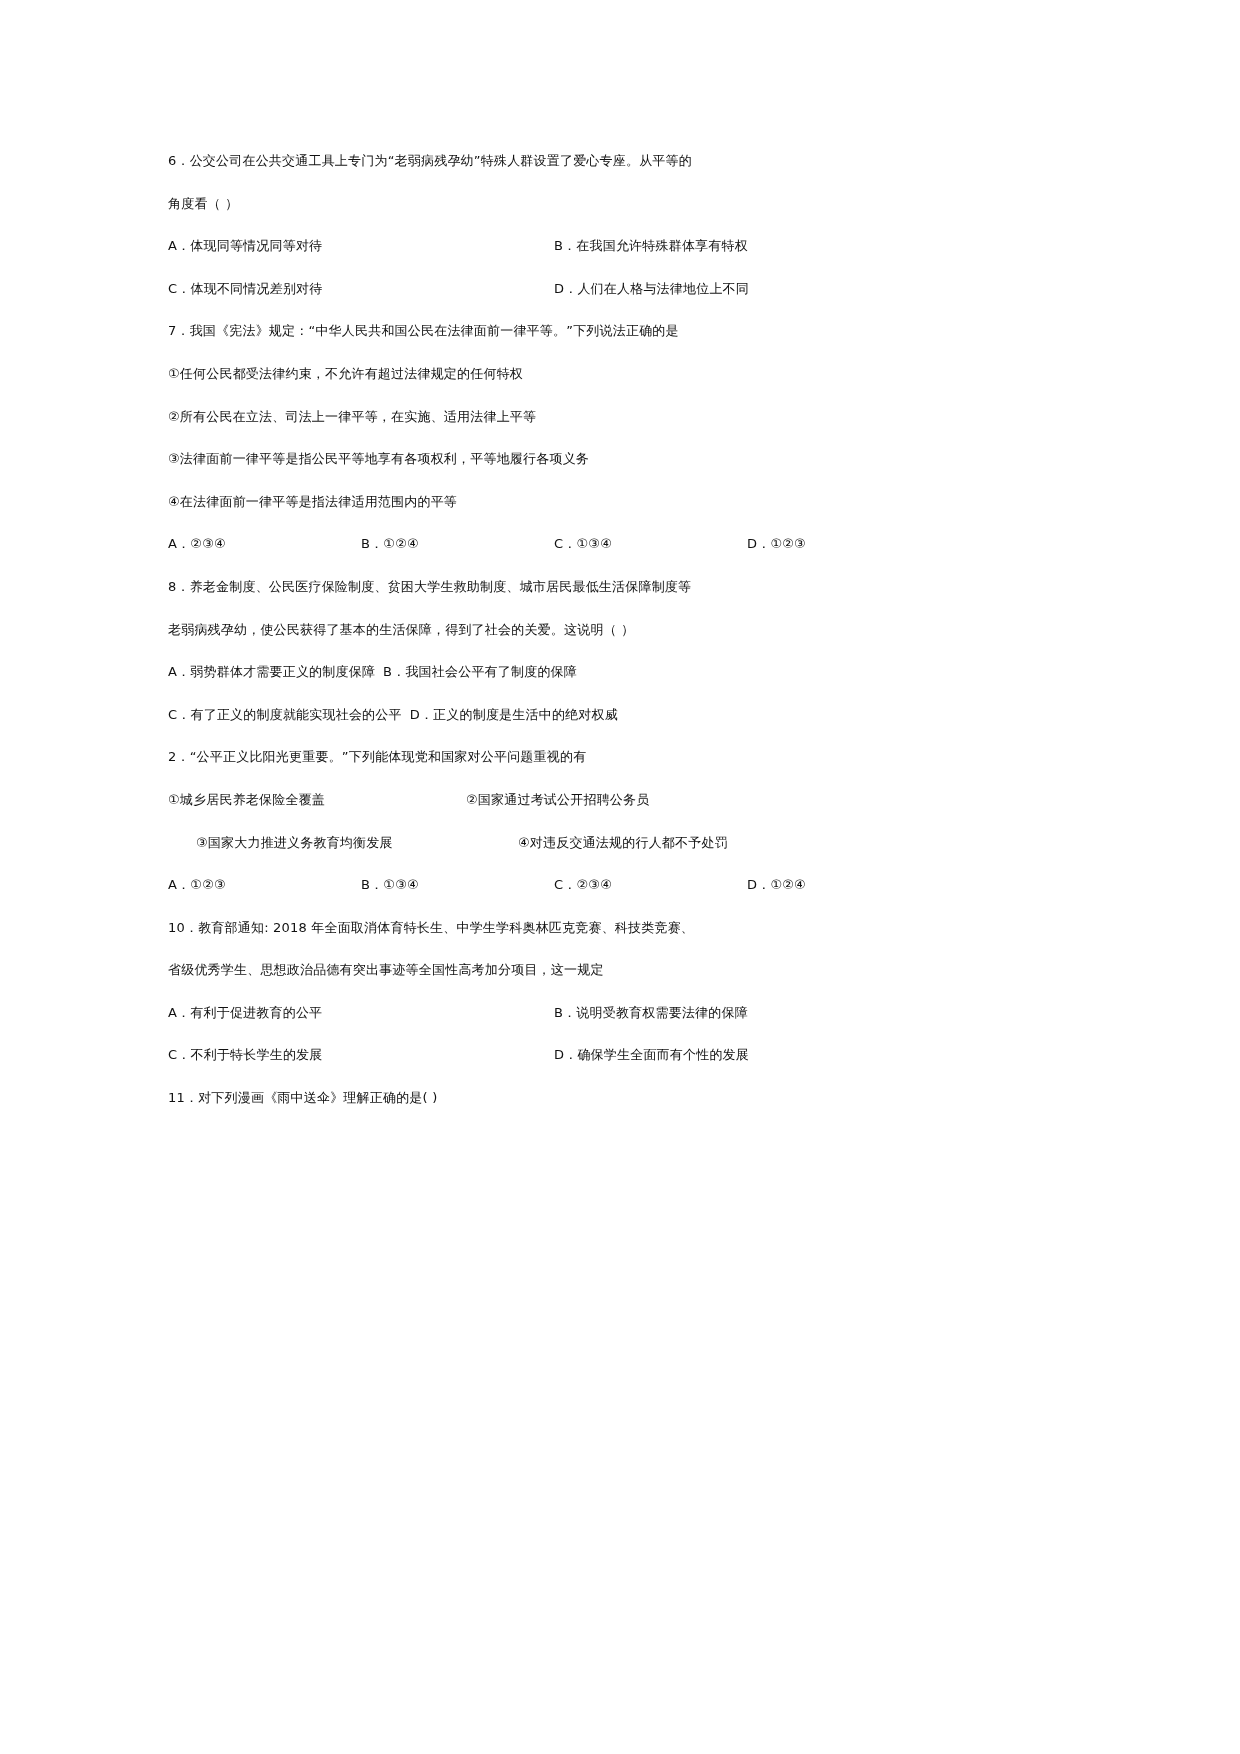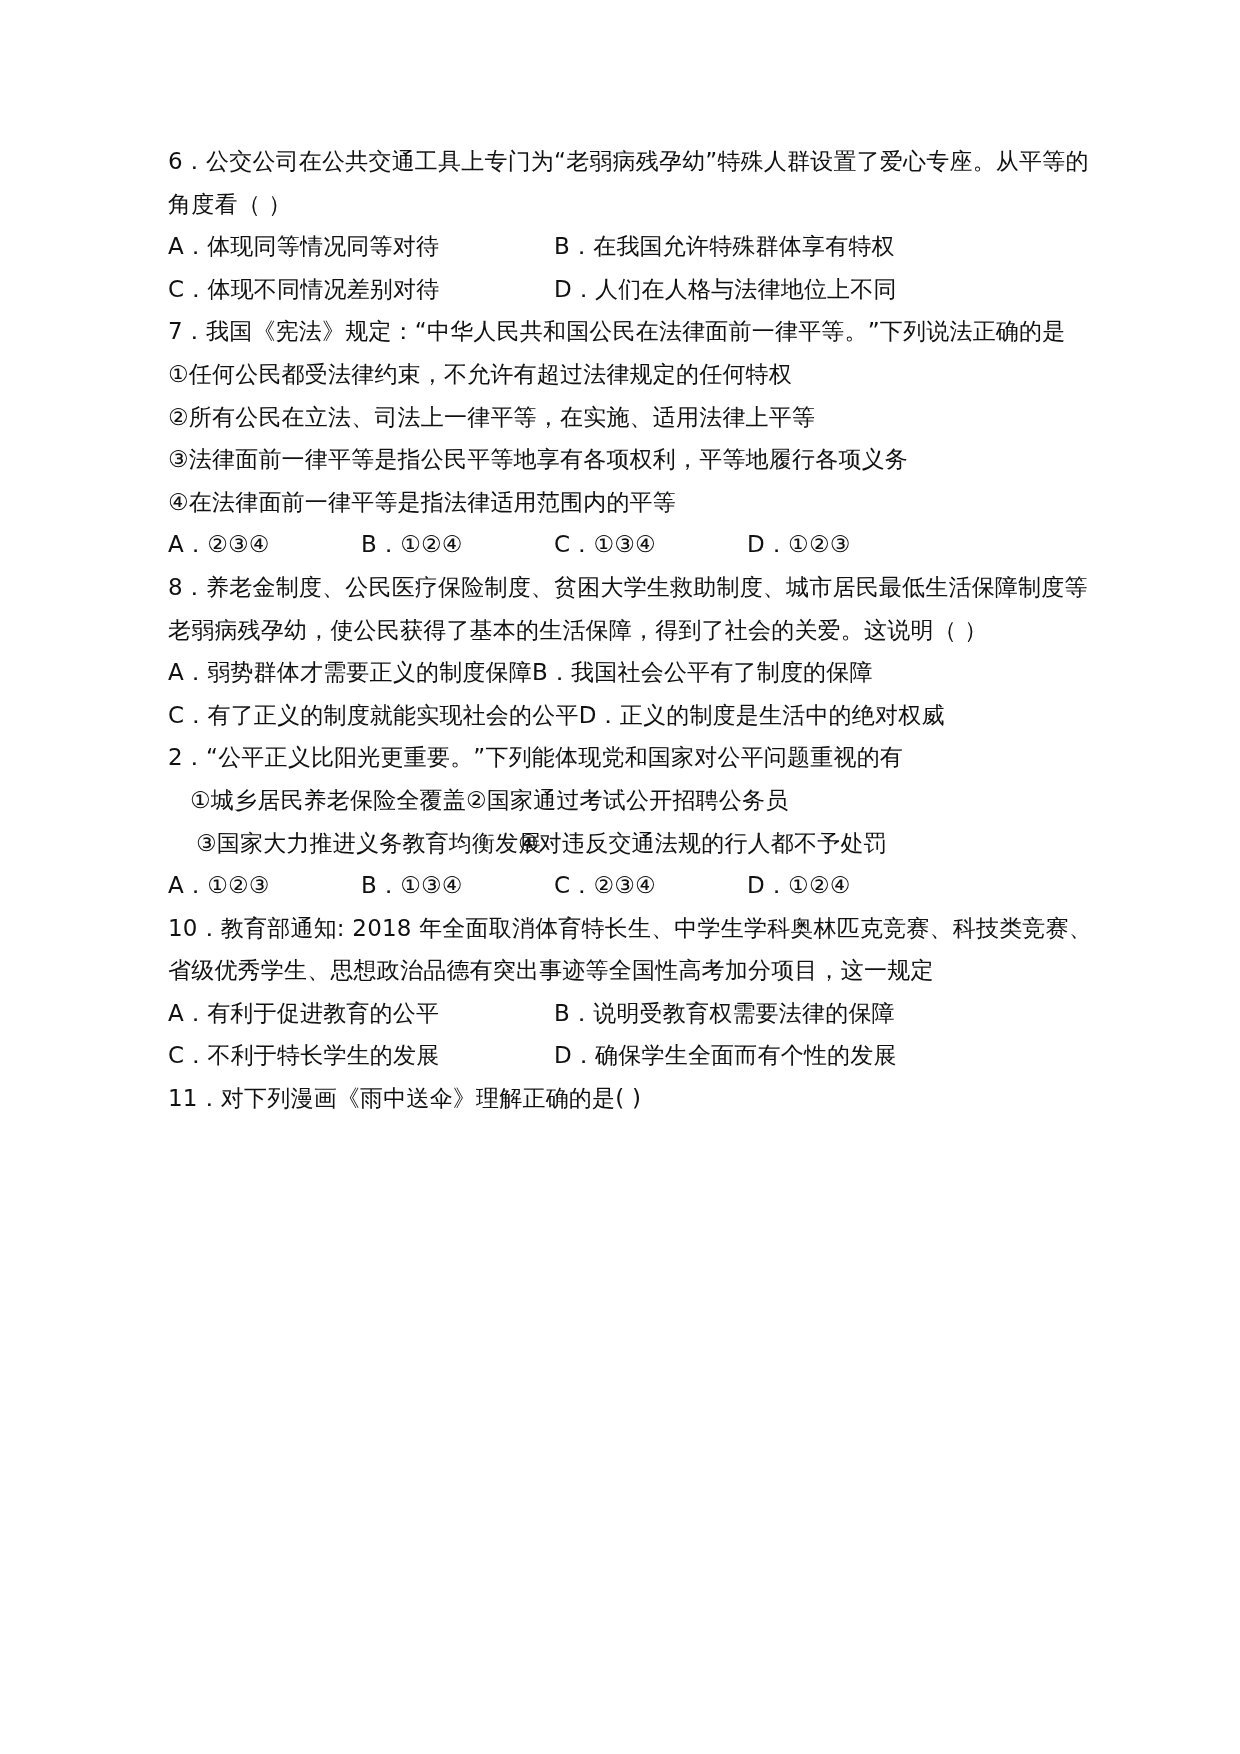--- a/index.html
+++ b/index.html
@@ -24,7 +24,7 @@
     .line {
       height: 42.6px;
       line-height: 42.6px;
-      font-size: 23px;
+      font-size: 13px;
       white-space: nowrap;
       letter-spacing: 0.2px;
     }

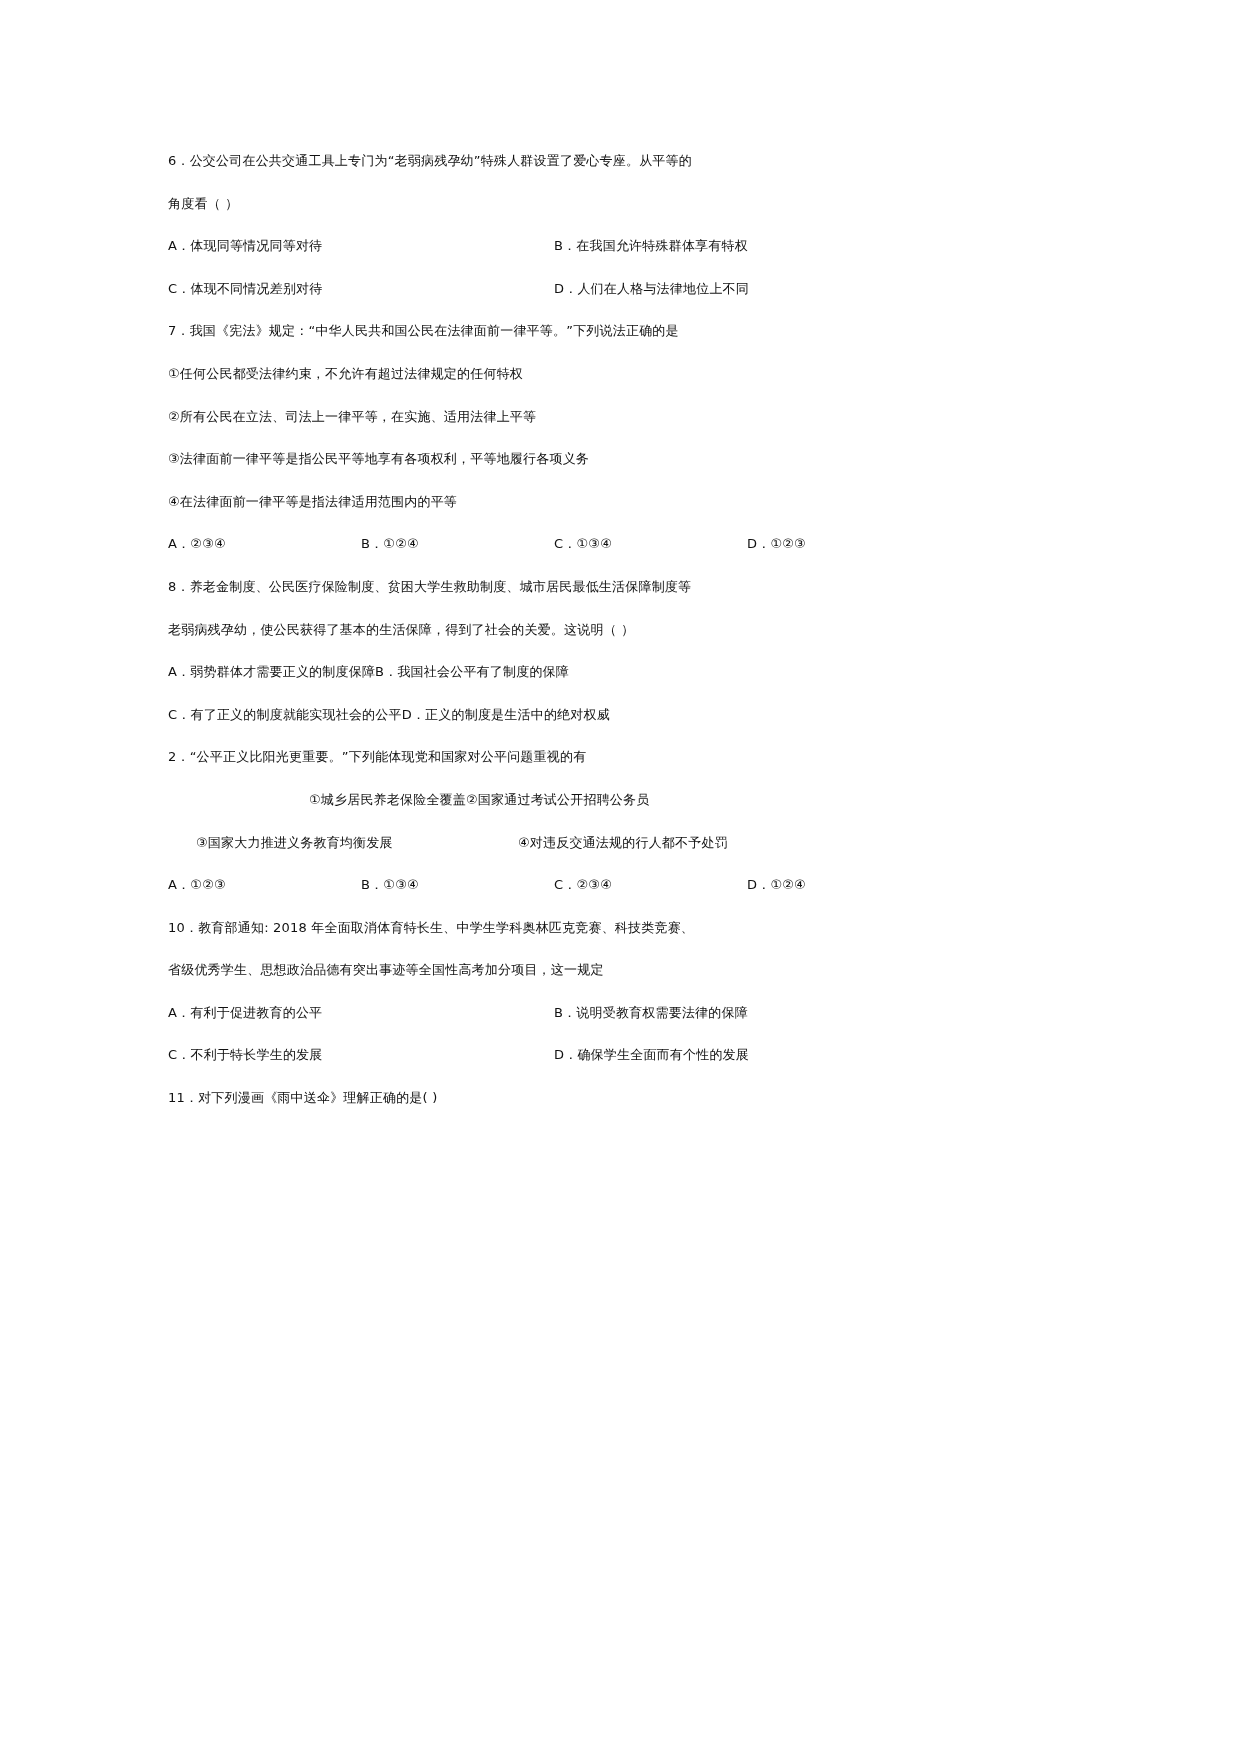--- a/index.html
+++ b/index.html
@@ -42,7 +42,7 @@
       text-align: right;
     }
     .inline > span + span {
-      margin-left: 0;
+      margin-left: 8px;
       text-align: center;
     }
   </style>

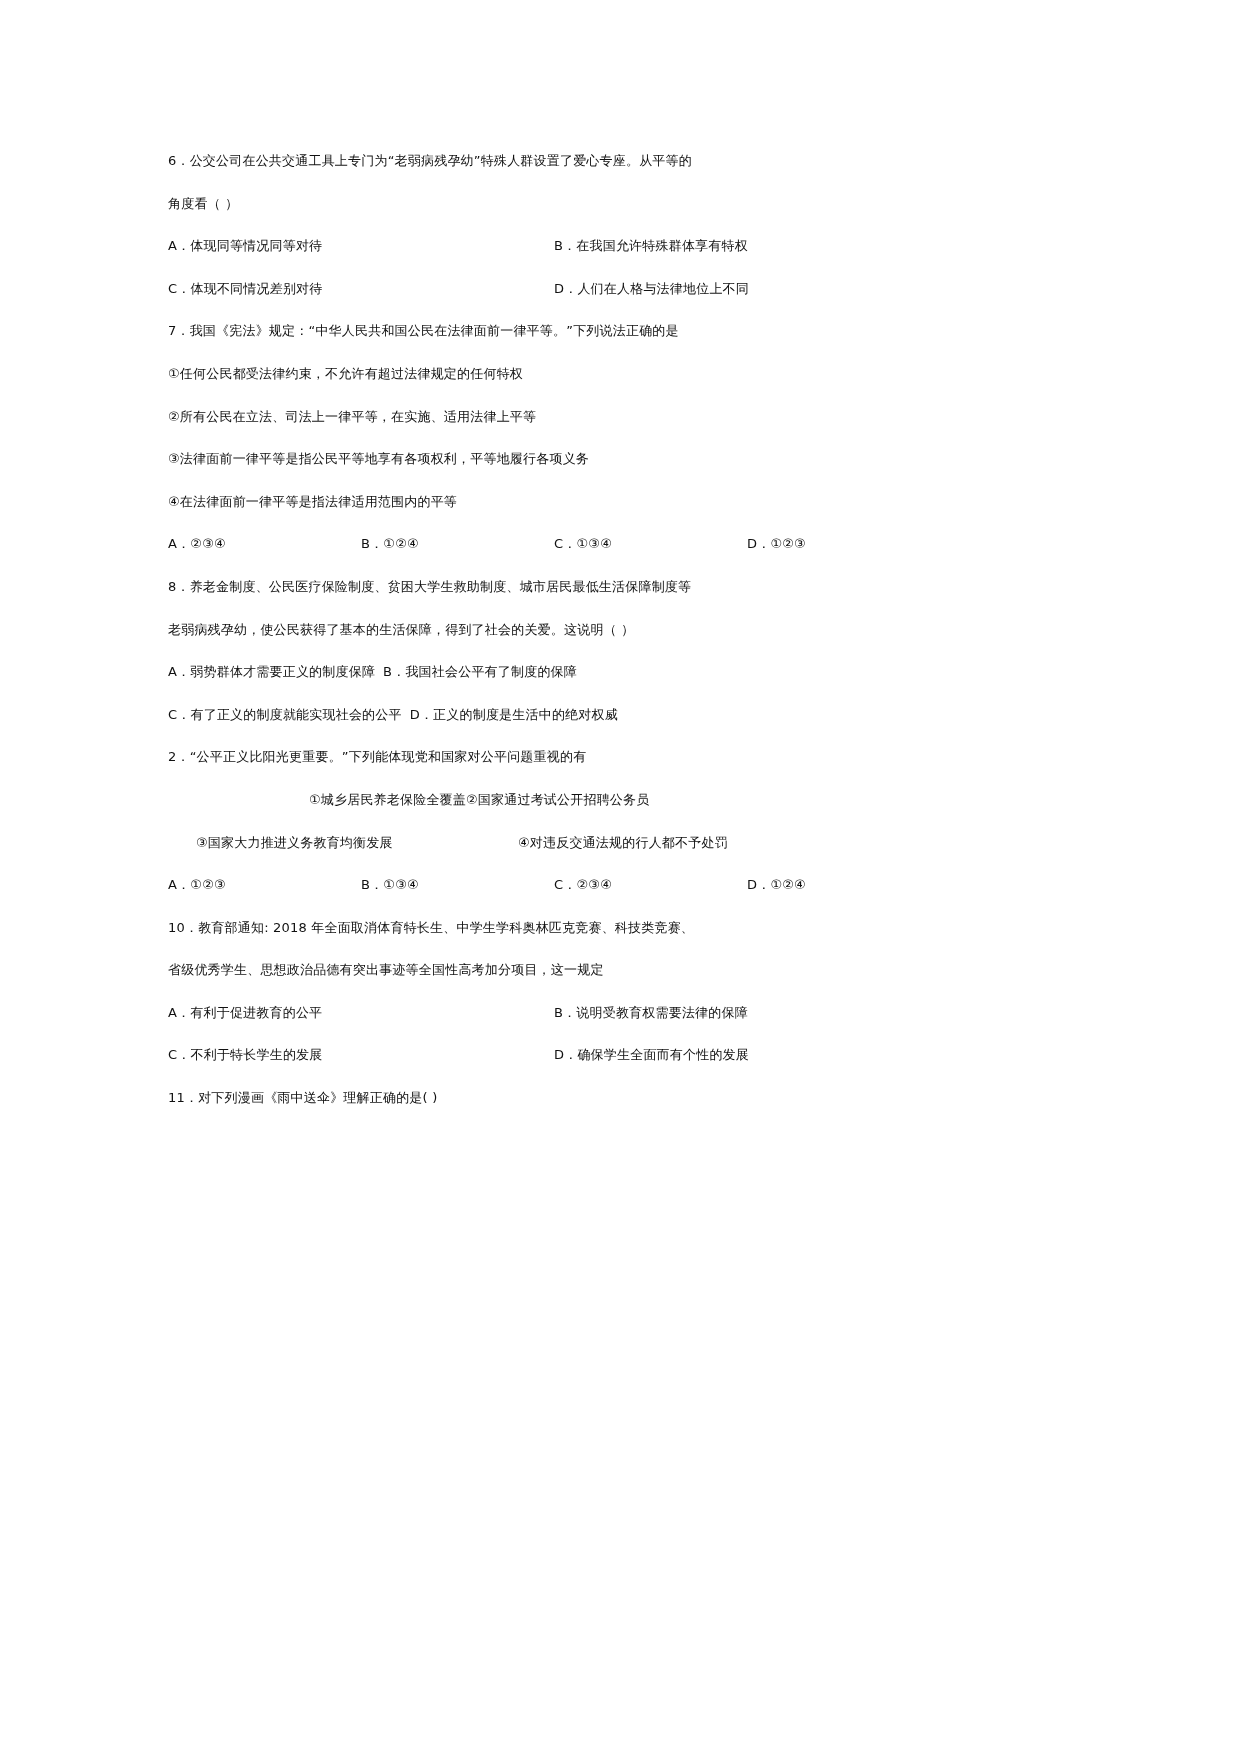--- a/index.html
+++ b/index.html
@@ -39,7 +39,6 @@
     .colfree > span:first-child {
       display: inline-block;
       width: 298px;
-      text-align: right;
     }
     .inline > span + span {
       margin-left: 8px;

